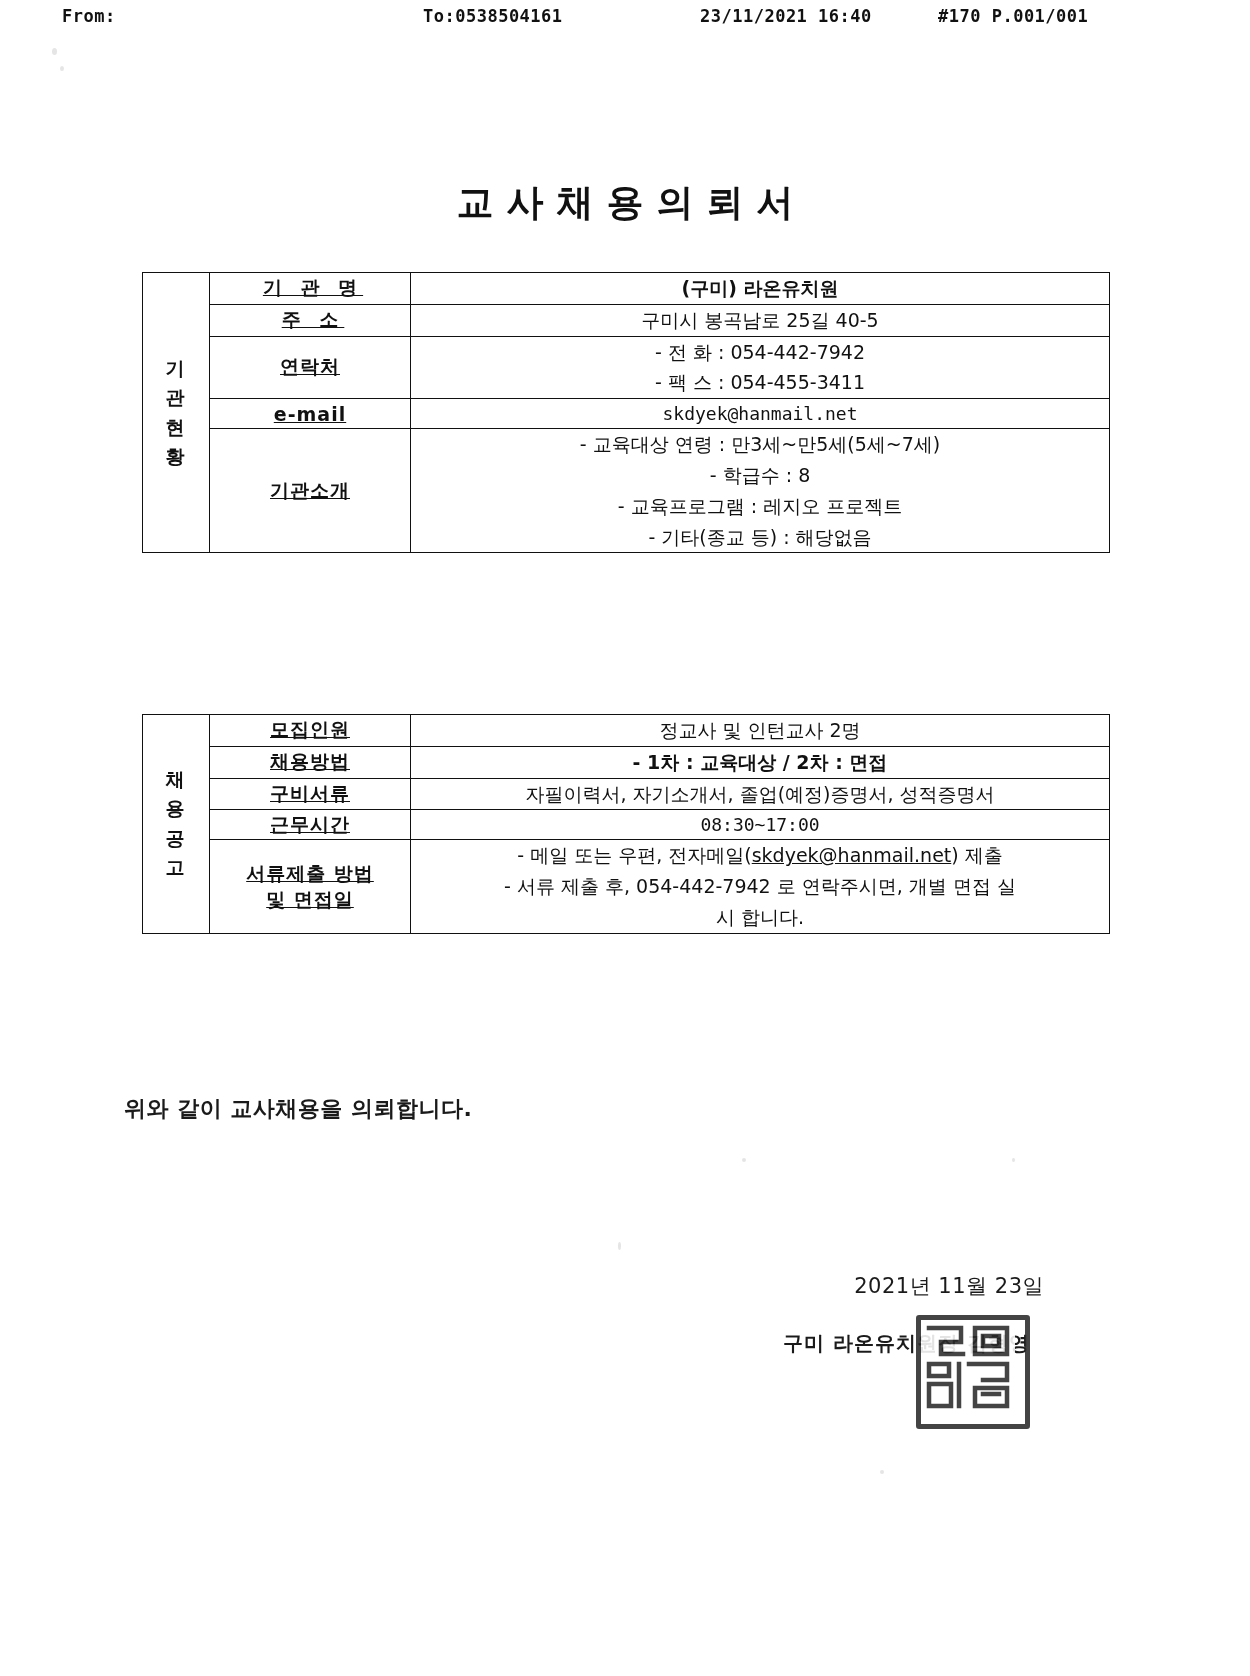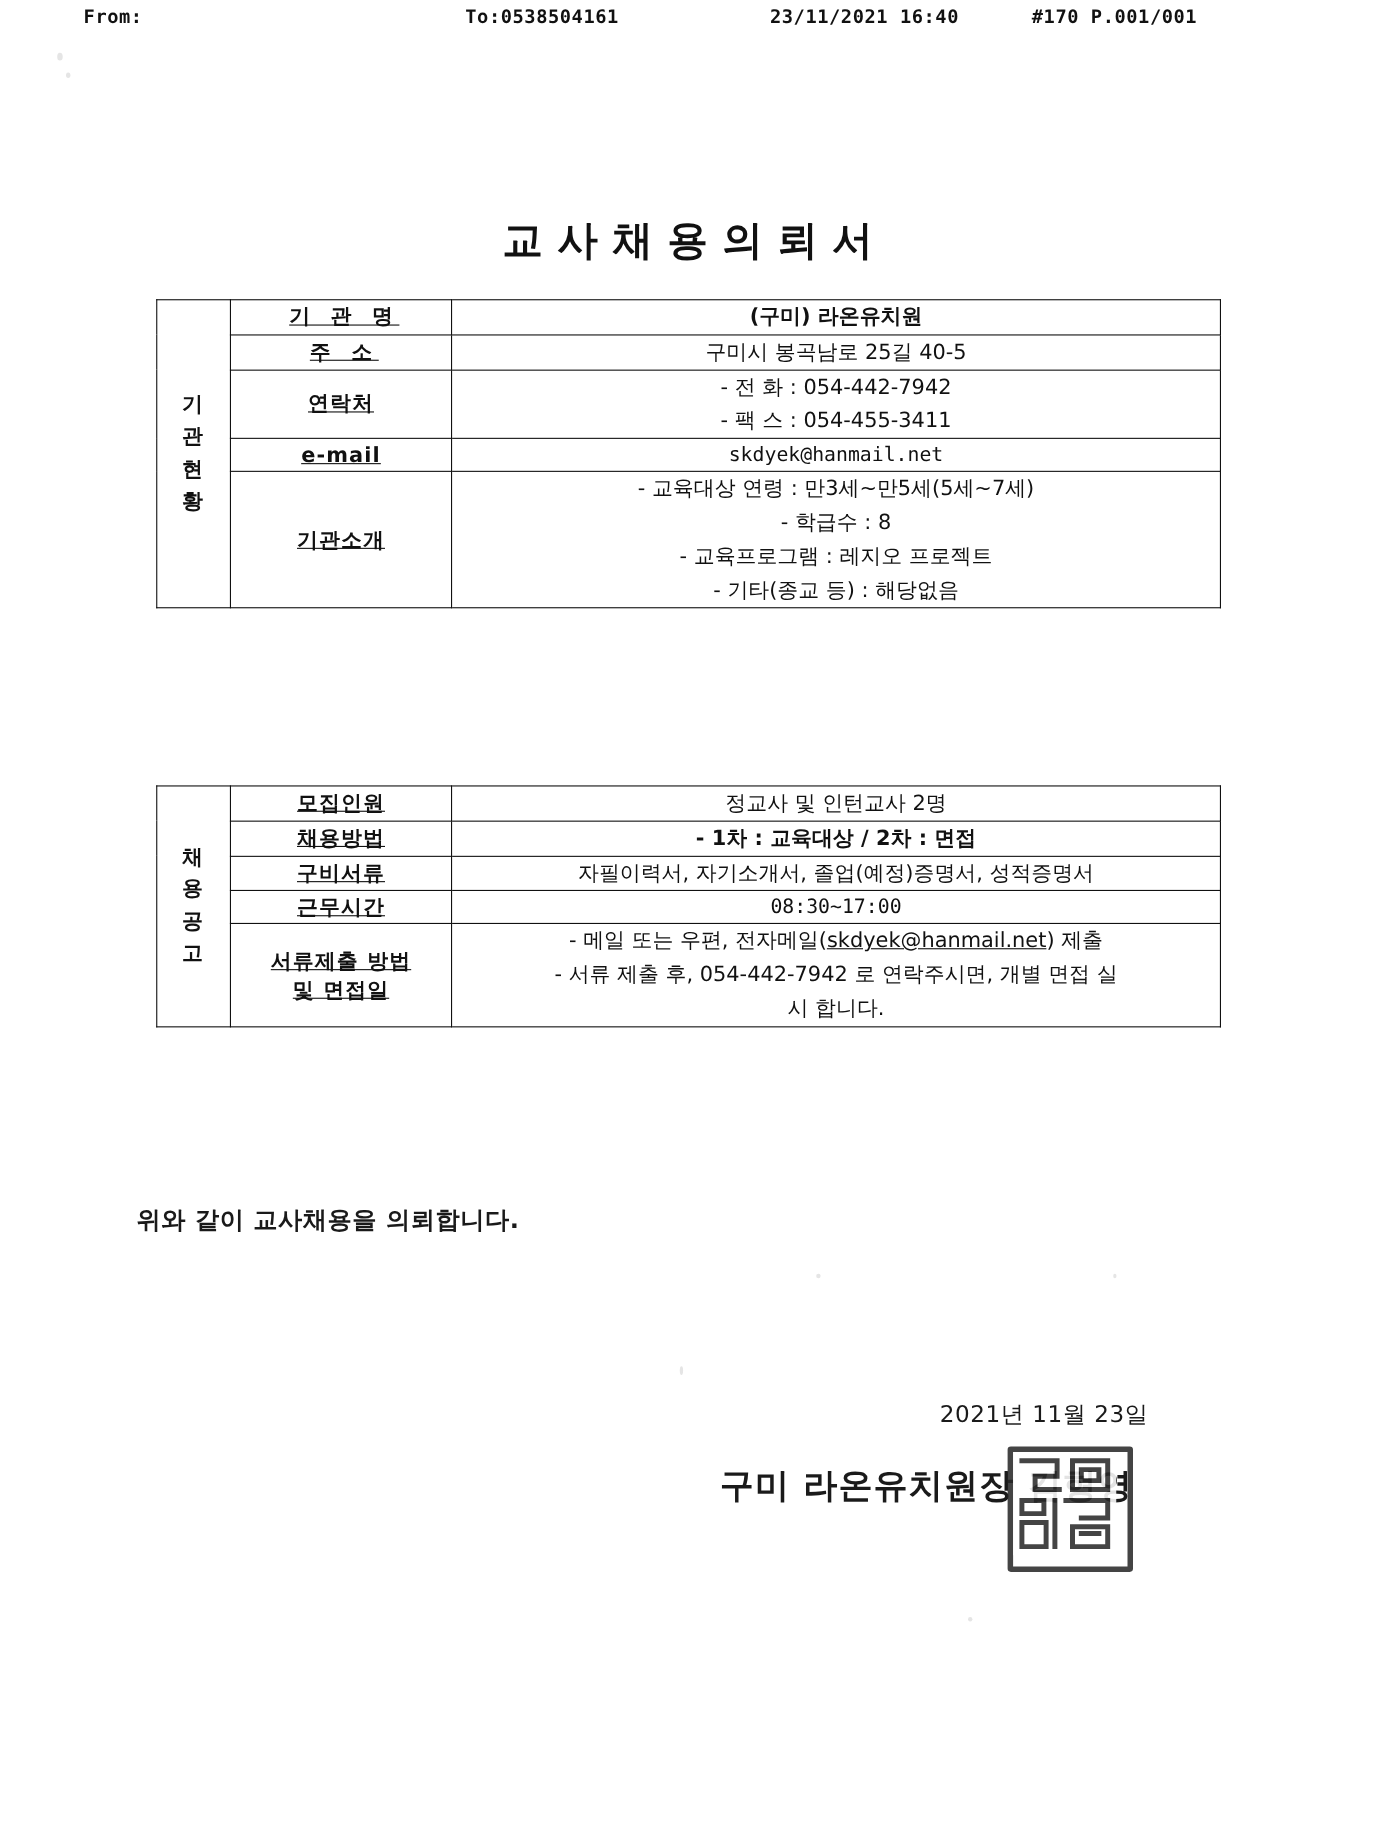--- a/index.html
+++ b/index.html
@@ -29,7 +29,7 @@
     letter-spacing: 0.5px;
     color: #111;
   }
-  .fax-header .fh-from  { position: absolute; left: 76px;  top: 0; }
+  .fax-header .fh-from  { position: absolute; left: 62px;  top: 0; }
   .fax-header .fh-to    { position: absolute; left: 423px; top: 0; }
   .fax-header .fh-date  { position: absolute; left: 700px; top: 0; }
   .fax-header .fh-page  { position: absolute; left: 938px; top: 0; }

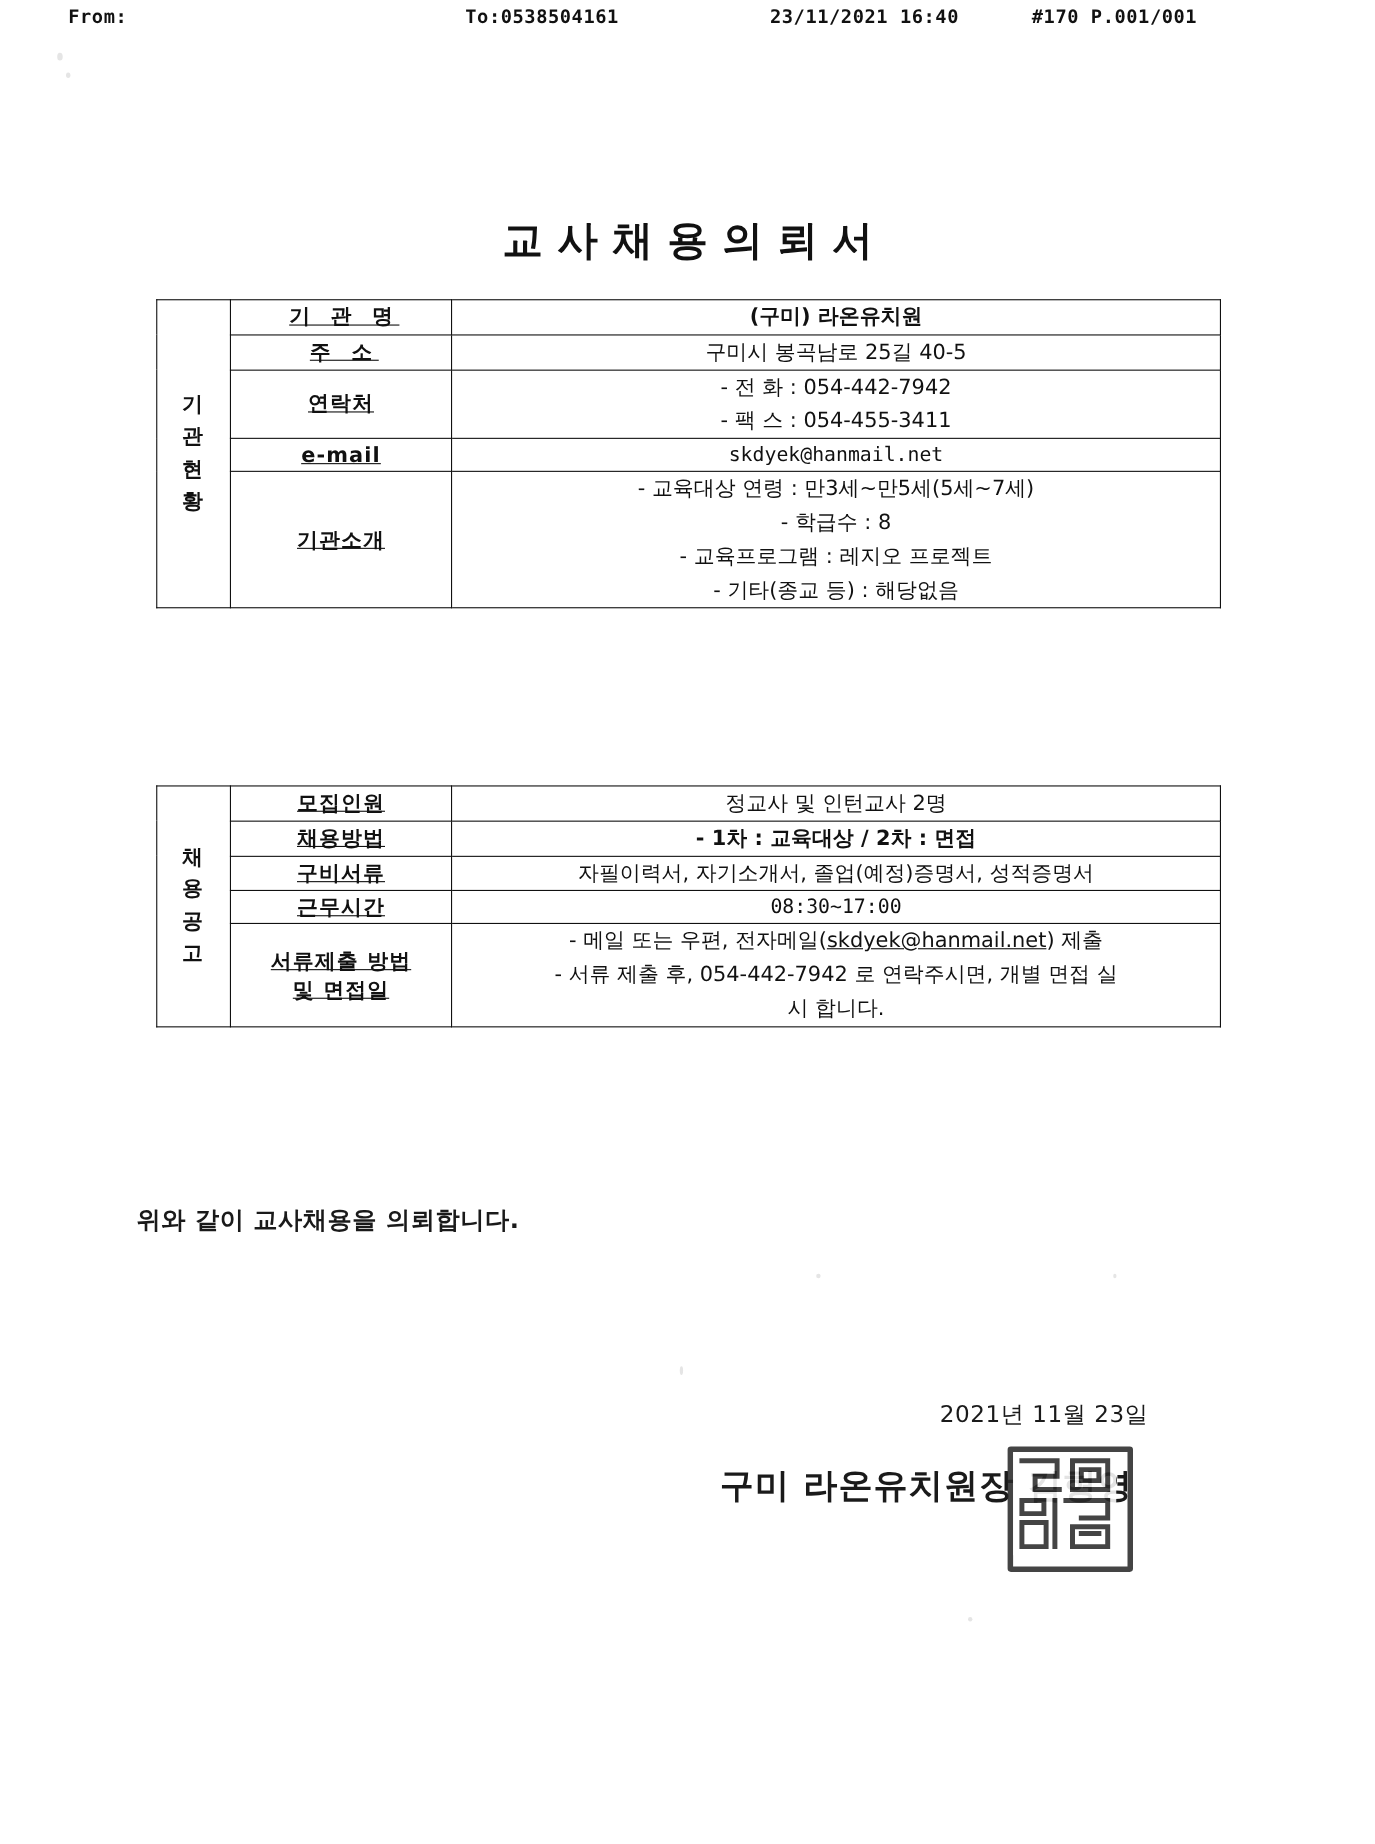--- a/index.html
+++ b/index.html
@@ -37,7 +37,7 @@
   
   .doc-title {
     position: absolute;
-    top: 194px;
+    top: 178px;
     left: 0;
     width: 1250px;
     text-align: center;

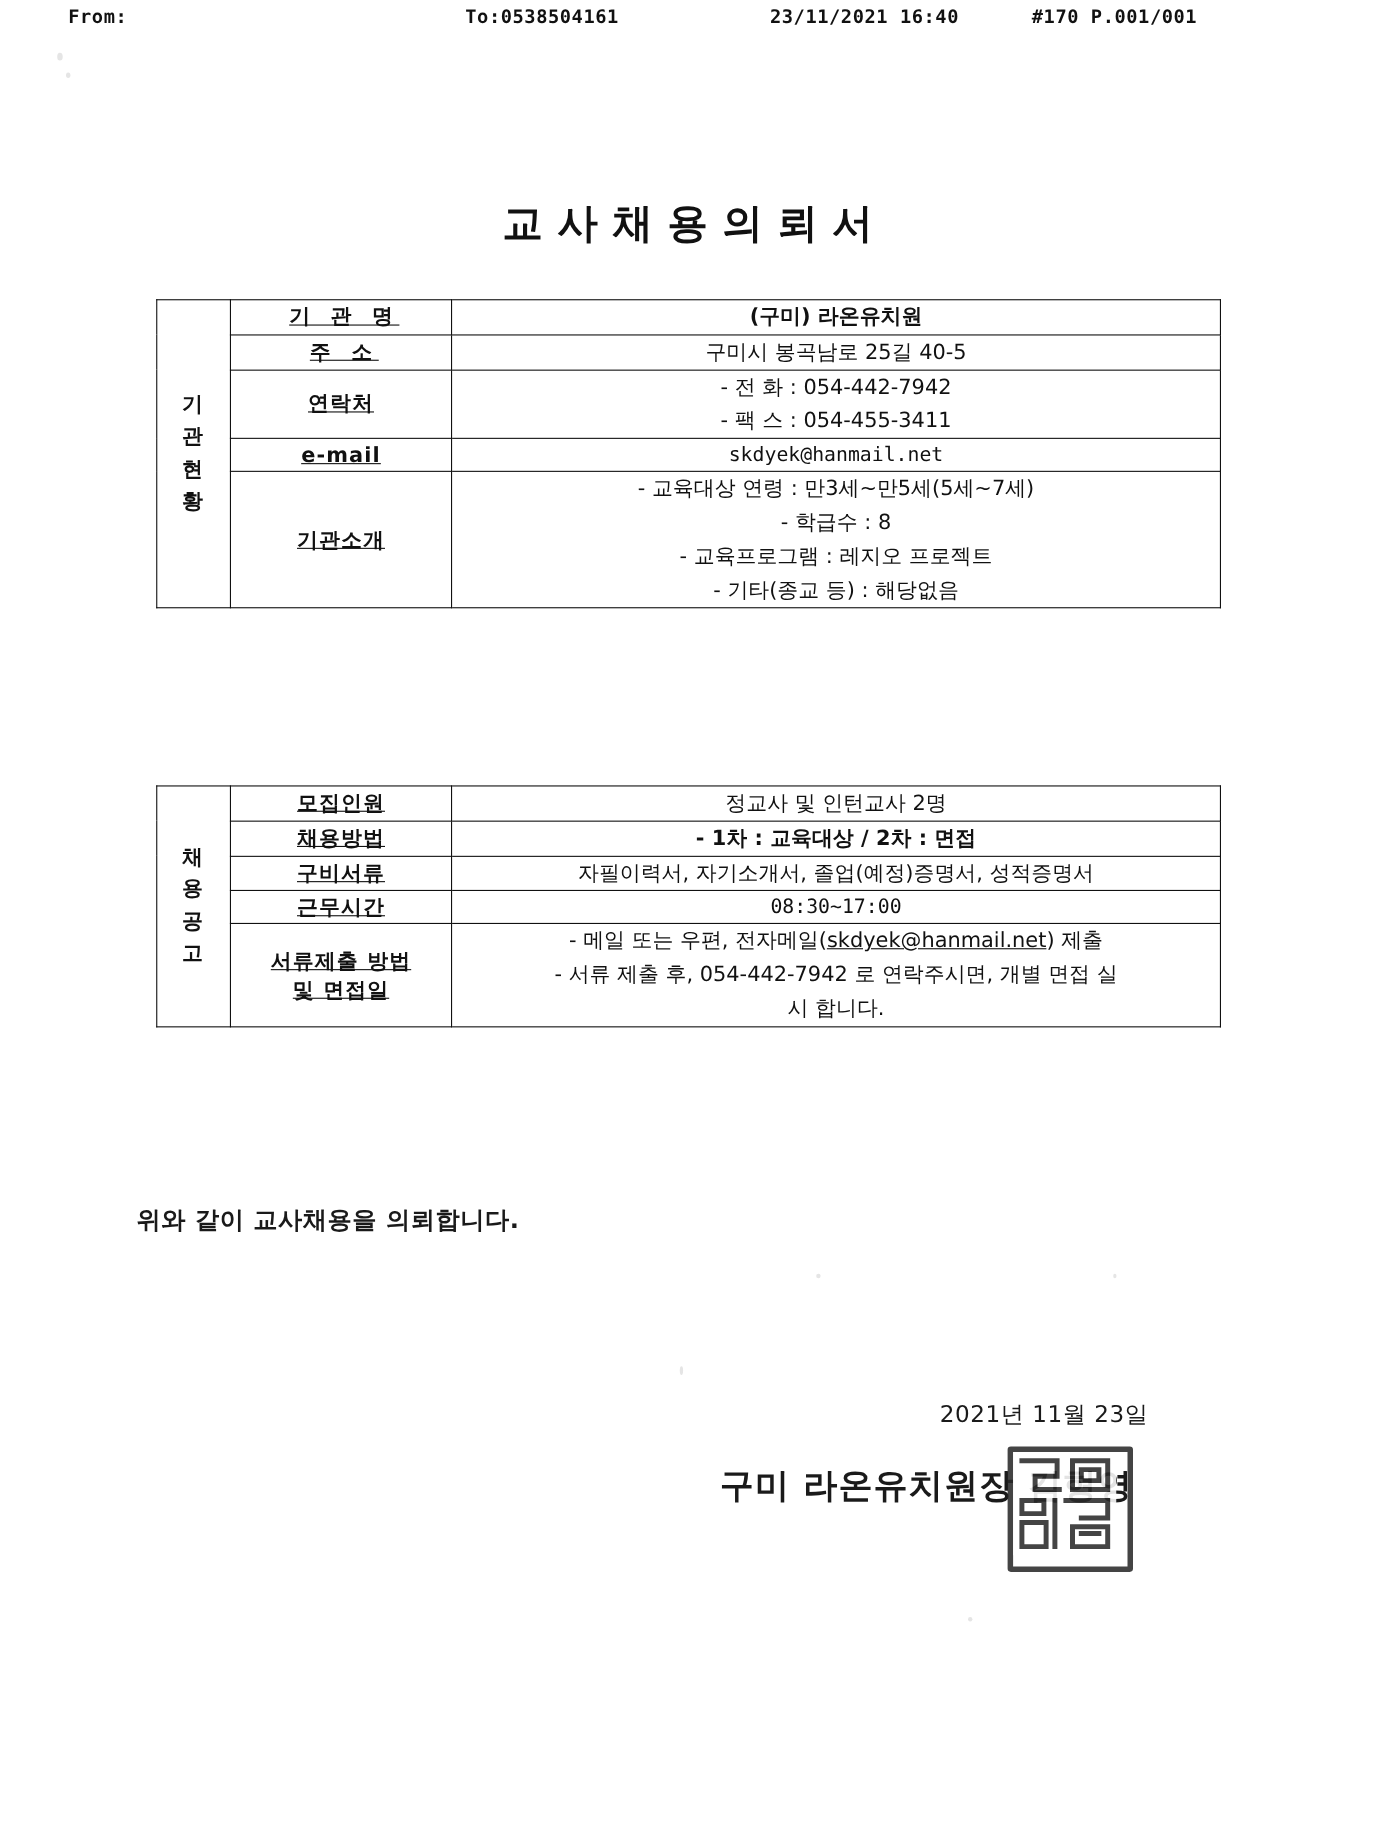--- a/index.html
+++ b/index.html
@@ -120,7 +120,7 @@
     left: 0;
     width: 1030px;
     text-align: right;
-    font-size: 31px;
+    font-size: 20px;
     font-weight: bold;
     letter-spacing: 1px;
   }

